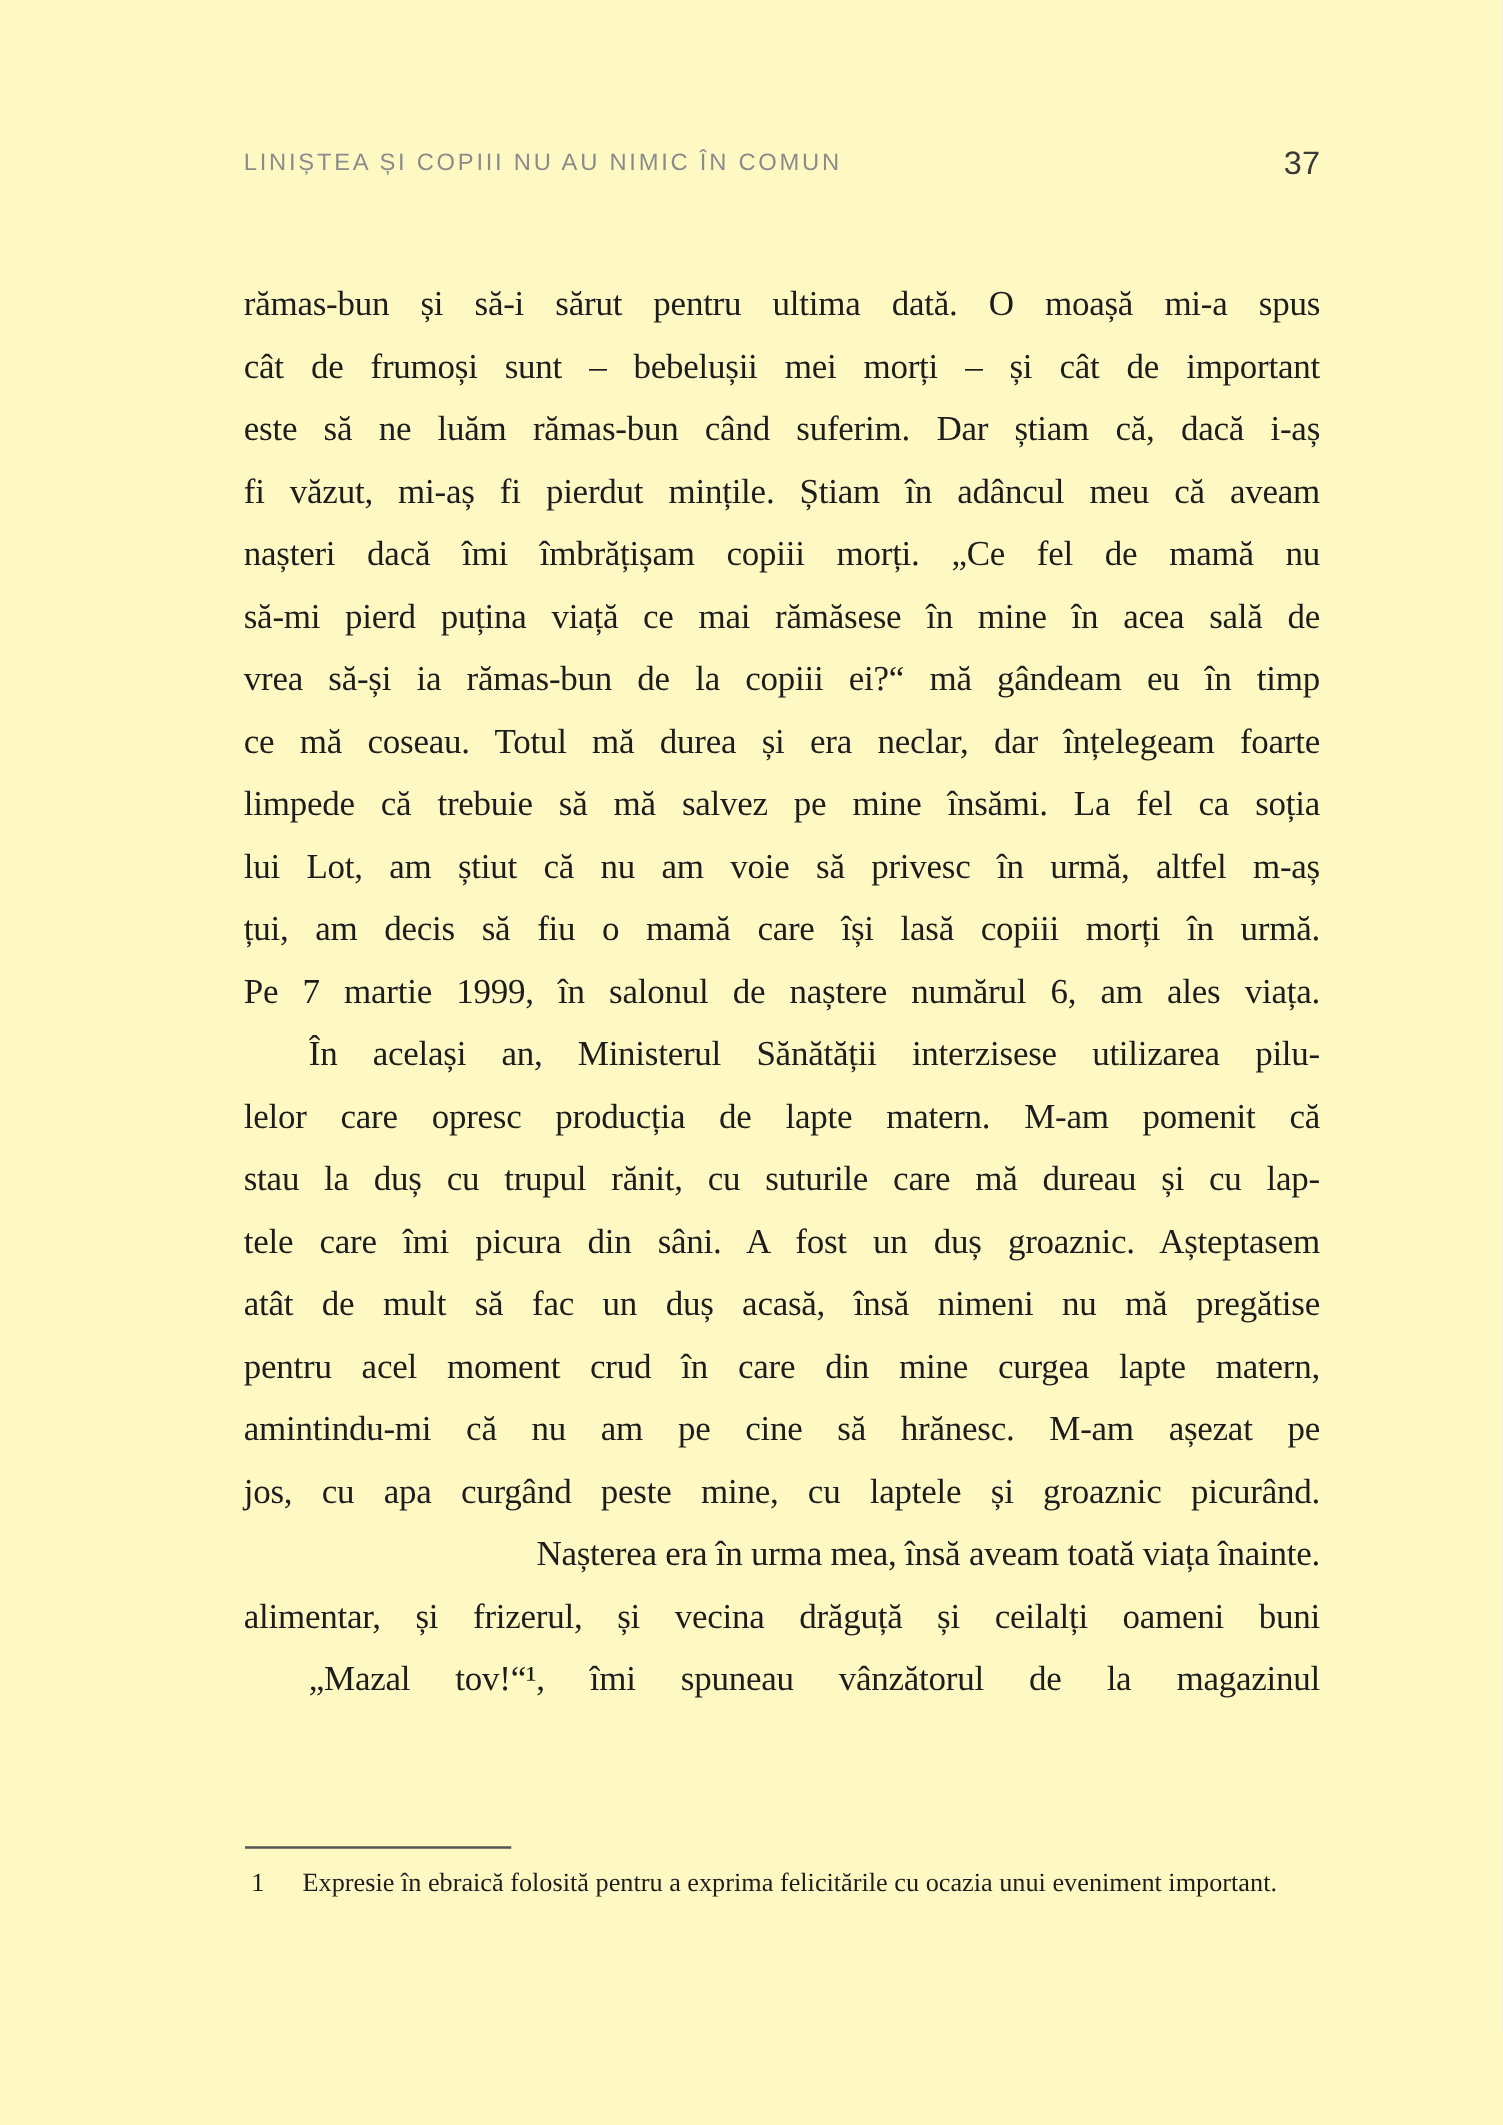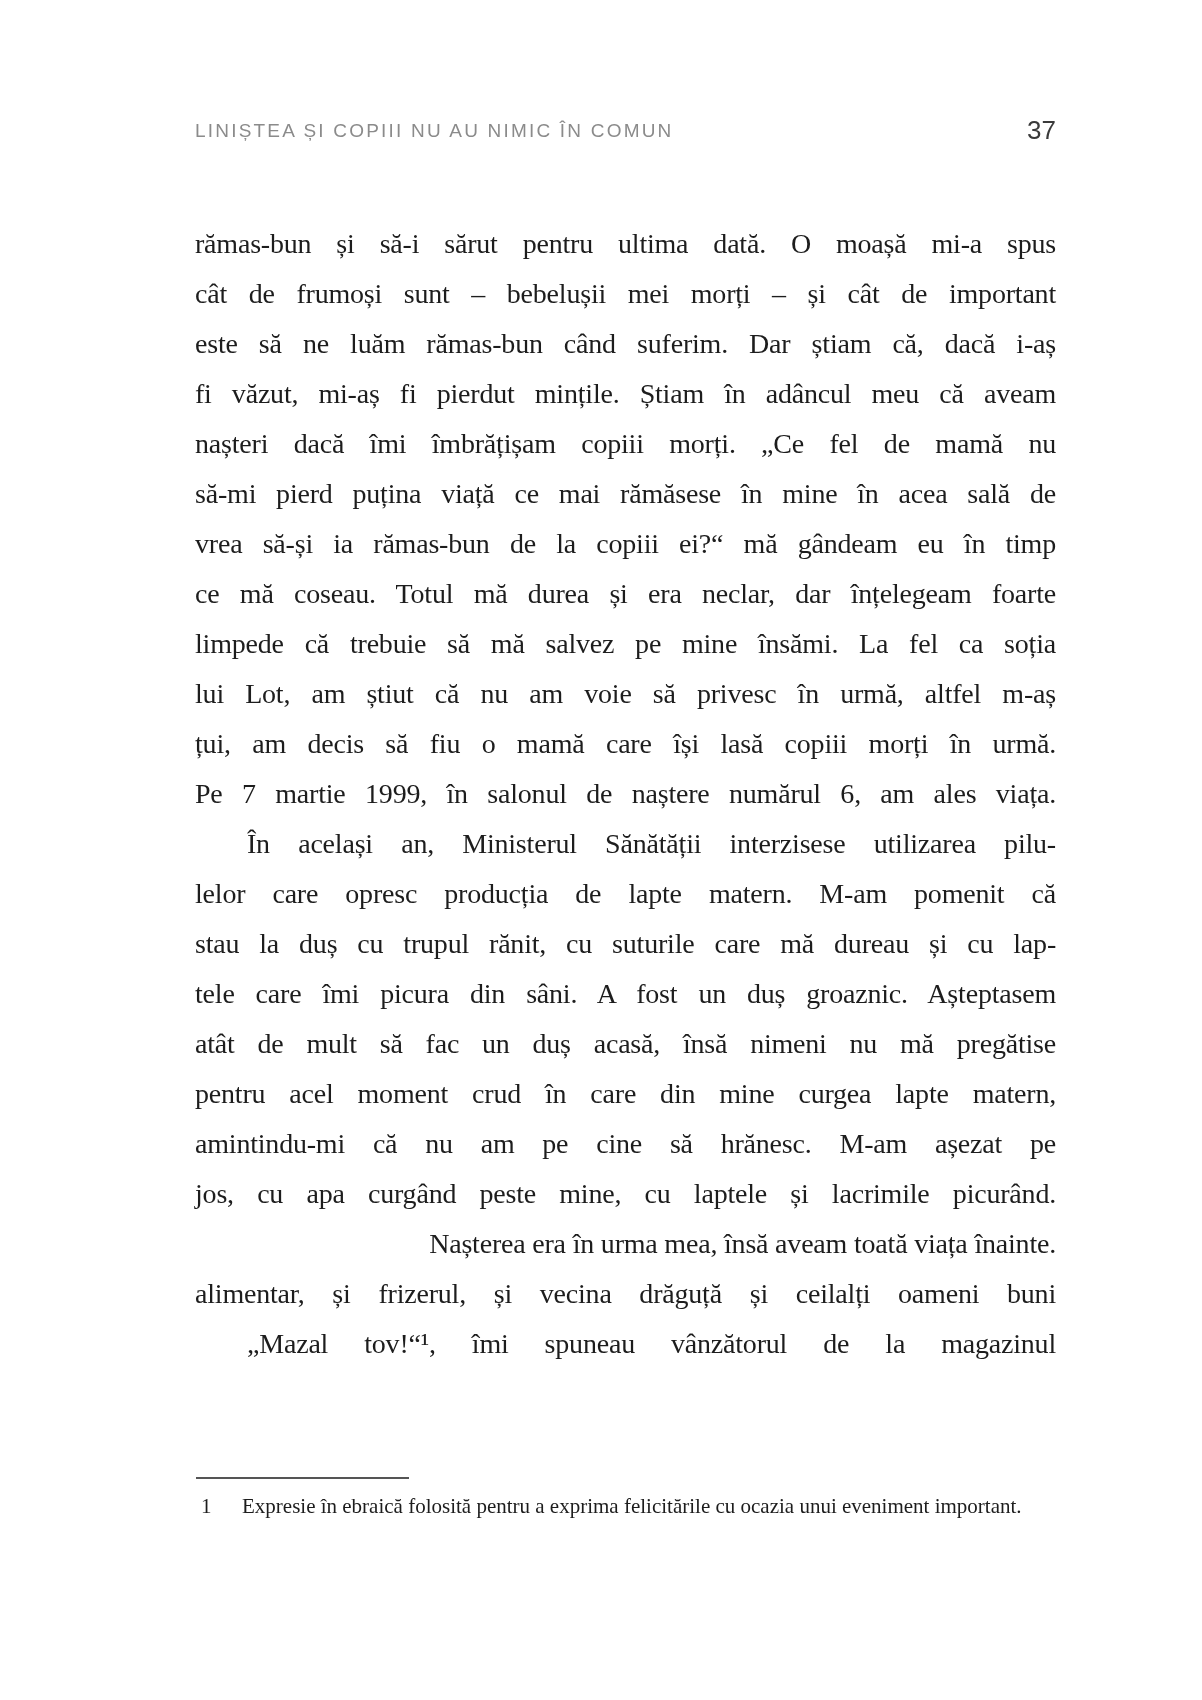--- a/index.html
+++ b/index.html
@@ -6,7 +6,7 @@
   .page{
     position:relative;
     width:1202px;height:1700px;
-    background:#ffffff;
+    background:#fef9c3;
     font-family:"Liberation Serif", serif;
     overflow:hidden;
     margin:0 auto;

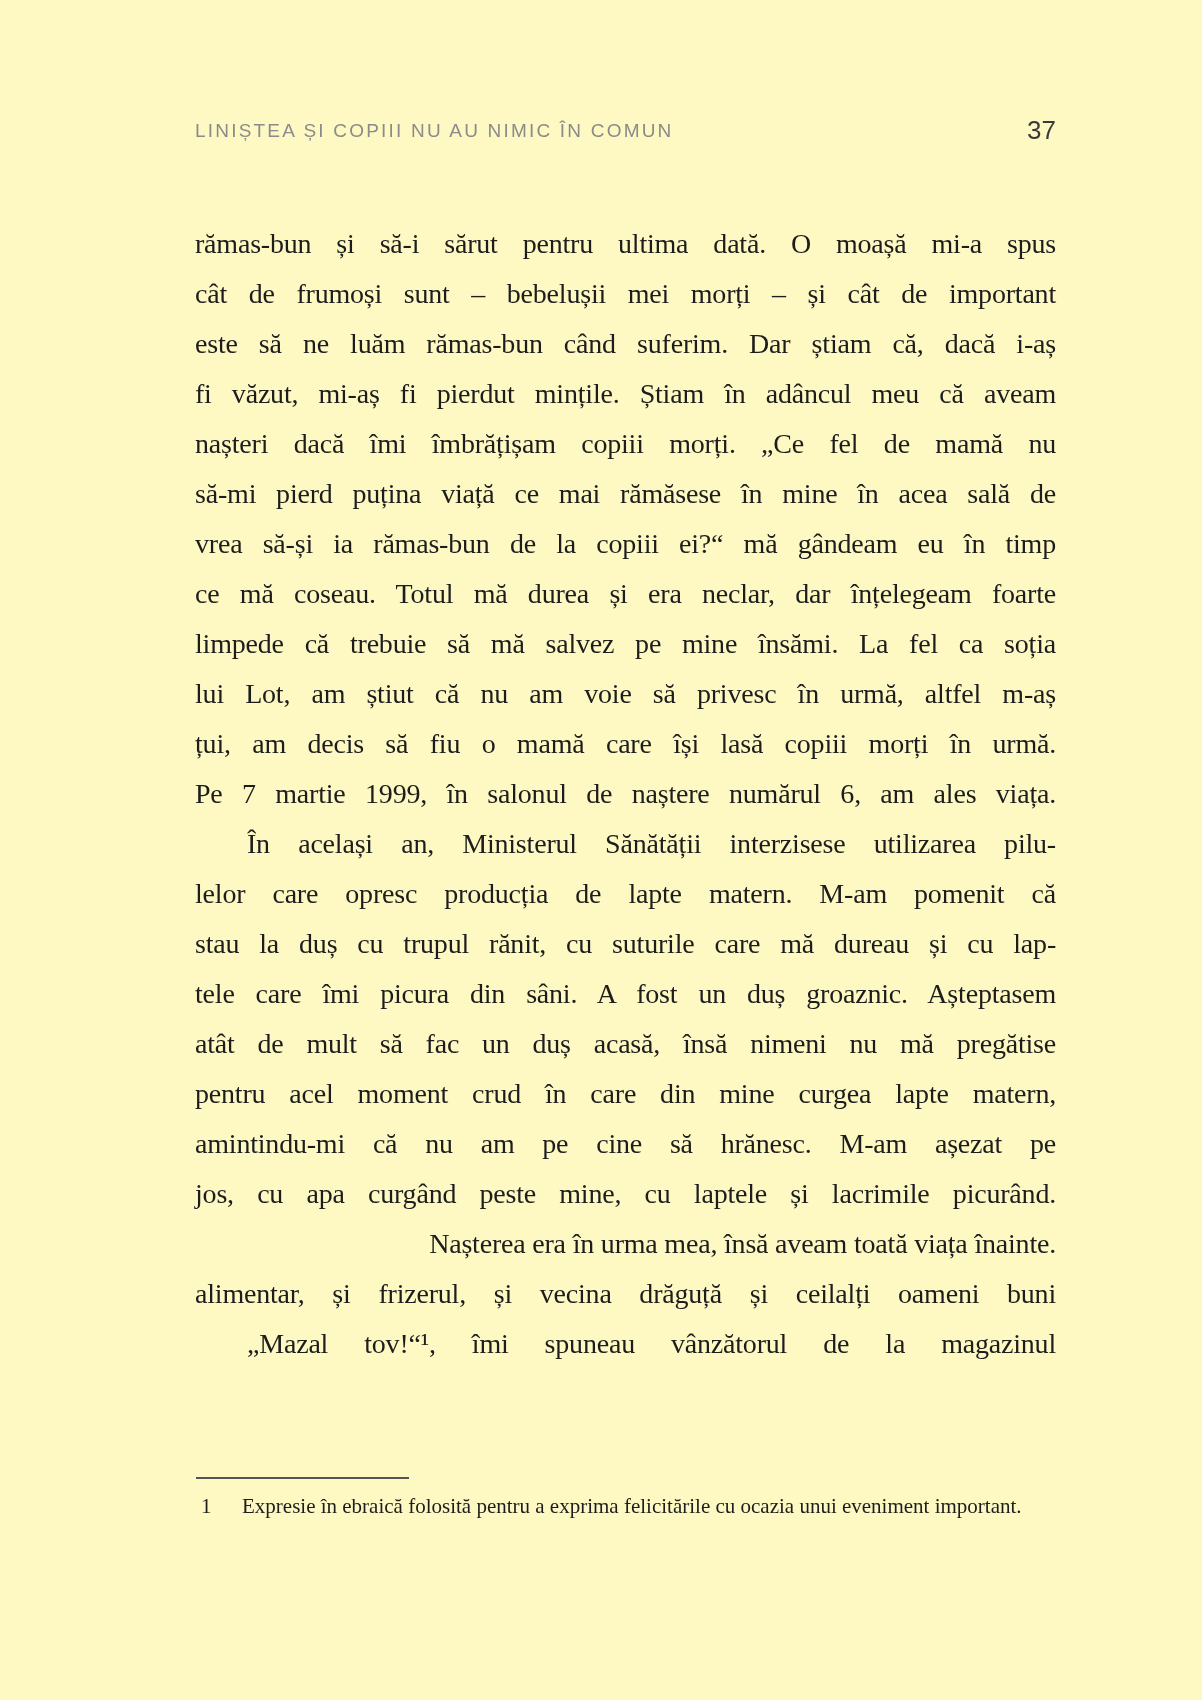--- a/index.html
+++ b/index.html
@@ -92,7 +92,7 @@
     <div class="bl j">atât de mult să fac un duș acasă, însă nimeni nu mă pregătise</div>
     <div class="bl j">pentru acel moment crud în care din mine curgea lapte matern,</div>
     <div class="bl j">amintindu-mi că nu am pe cine să hrănesc. M-am așezat pe</div>
-    <div class="bl j">jos, cu apa curgând peste mine, cu laptele și lacrimile picurând.</div>
+    <div class="bl j">jos, cu apa curgând peste mine, cu laptele și groaznic picurând.</div>
     <div class="bl">Nașterea era în urma mea, însă aveam toată viața înainte.</div>
     <div class="bl j">alimentar, și frizerul, și vecina drăguță și ceilalți oameni buni</div>
     <div class="bl j ind">„Mazal tov!“¹, îmi spuneau vânzătorul de la magazinul</div>

